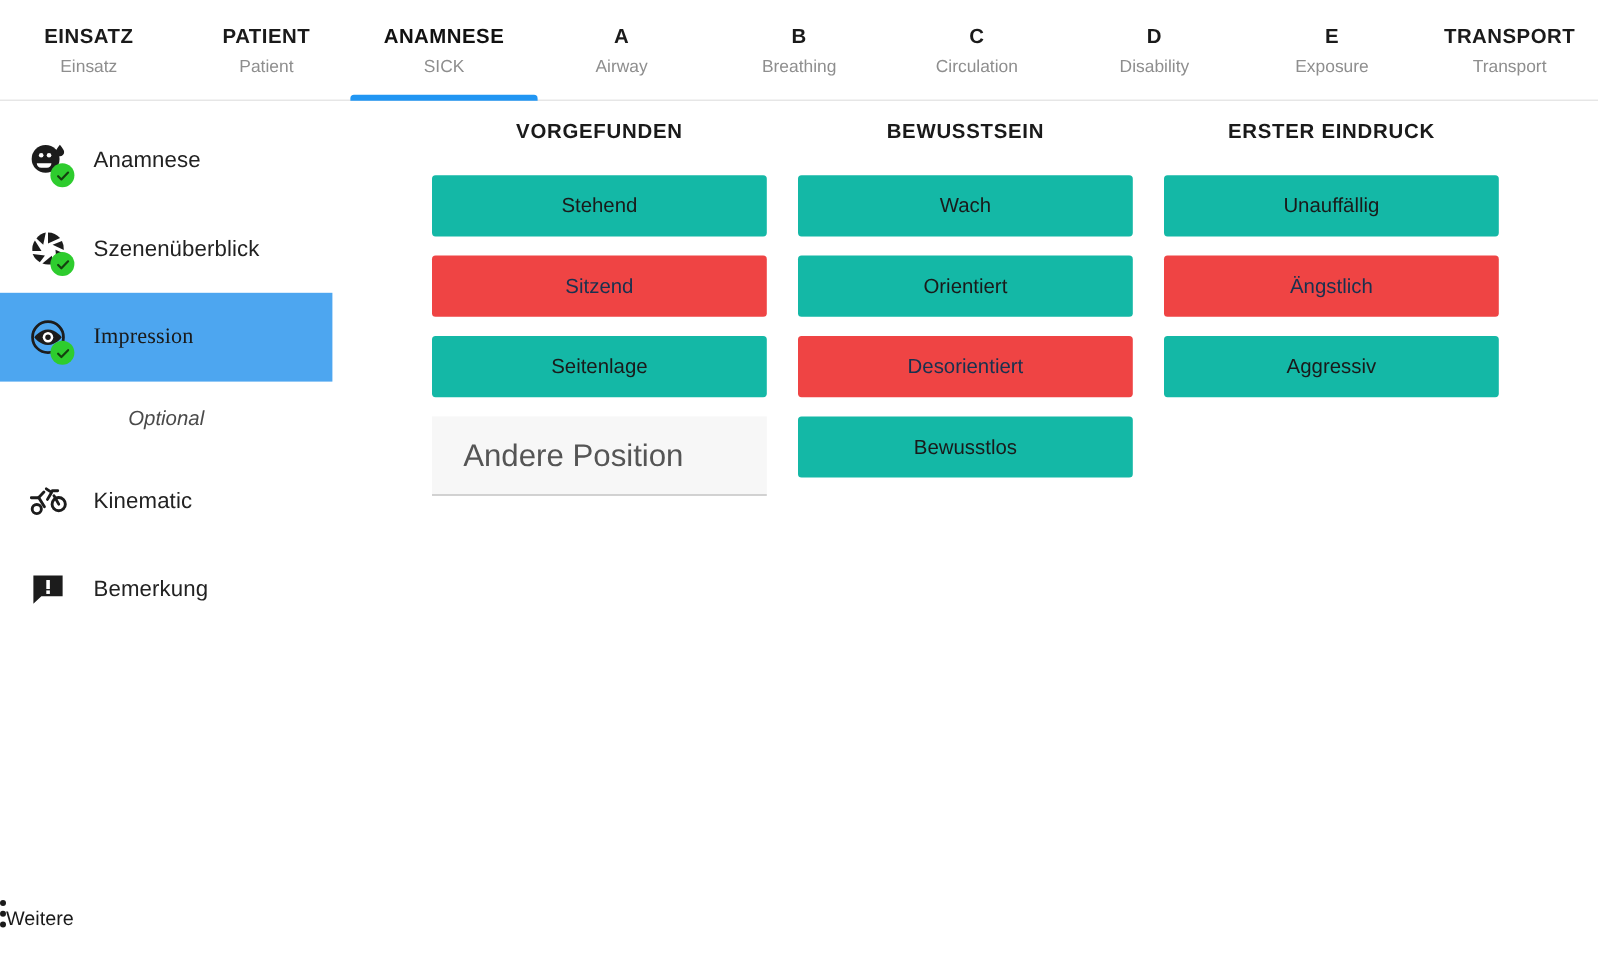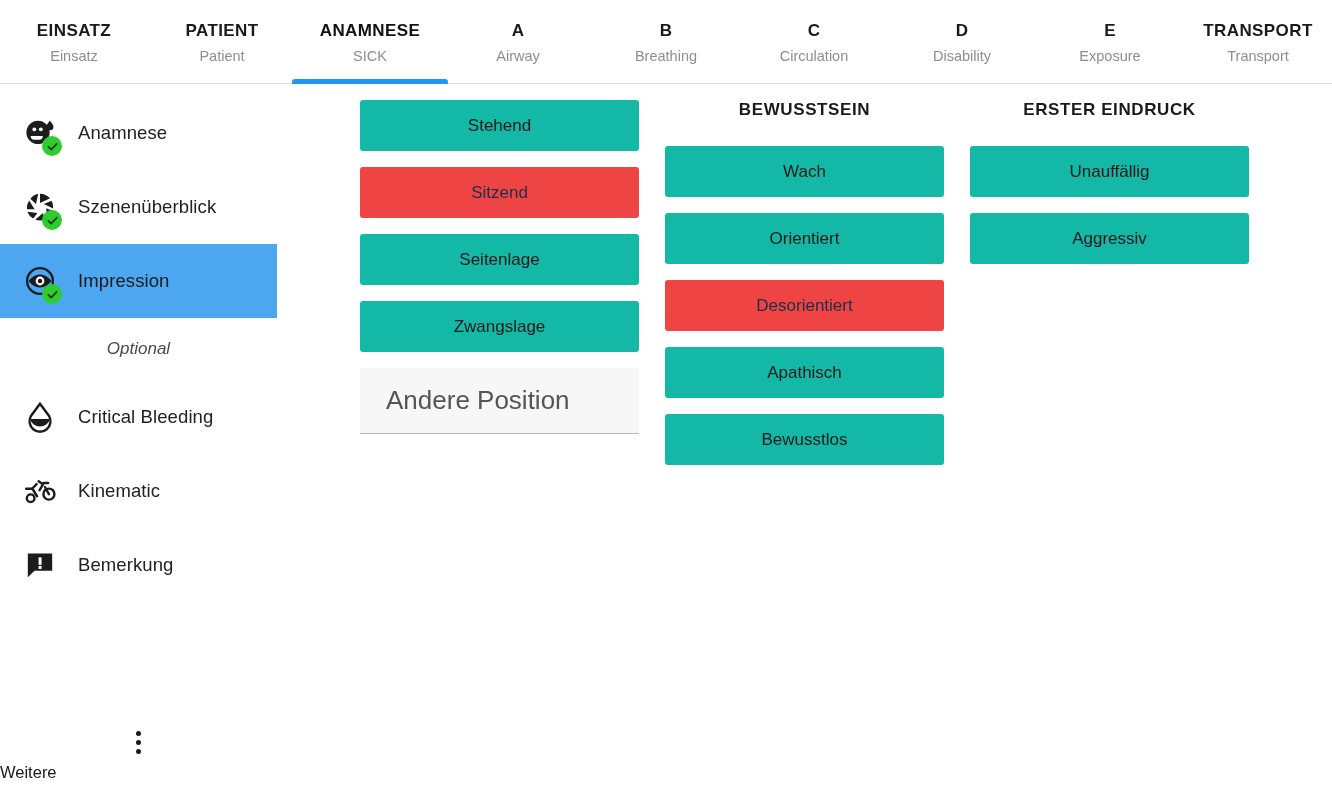--- a/index.html
+++ b/index.html
@@ -383,6 +383,7 @@
 
   <div class="columns" id="columns">
       <div class="column">
+        <div class="col-head">VORGEFUNDEN</div>
         <button class="opt-btn">Stehend</button>
         <button class="opt-btn selected">Sitzend</button>
         <button class="opt-btn">Seitenlage</button>

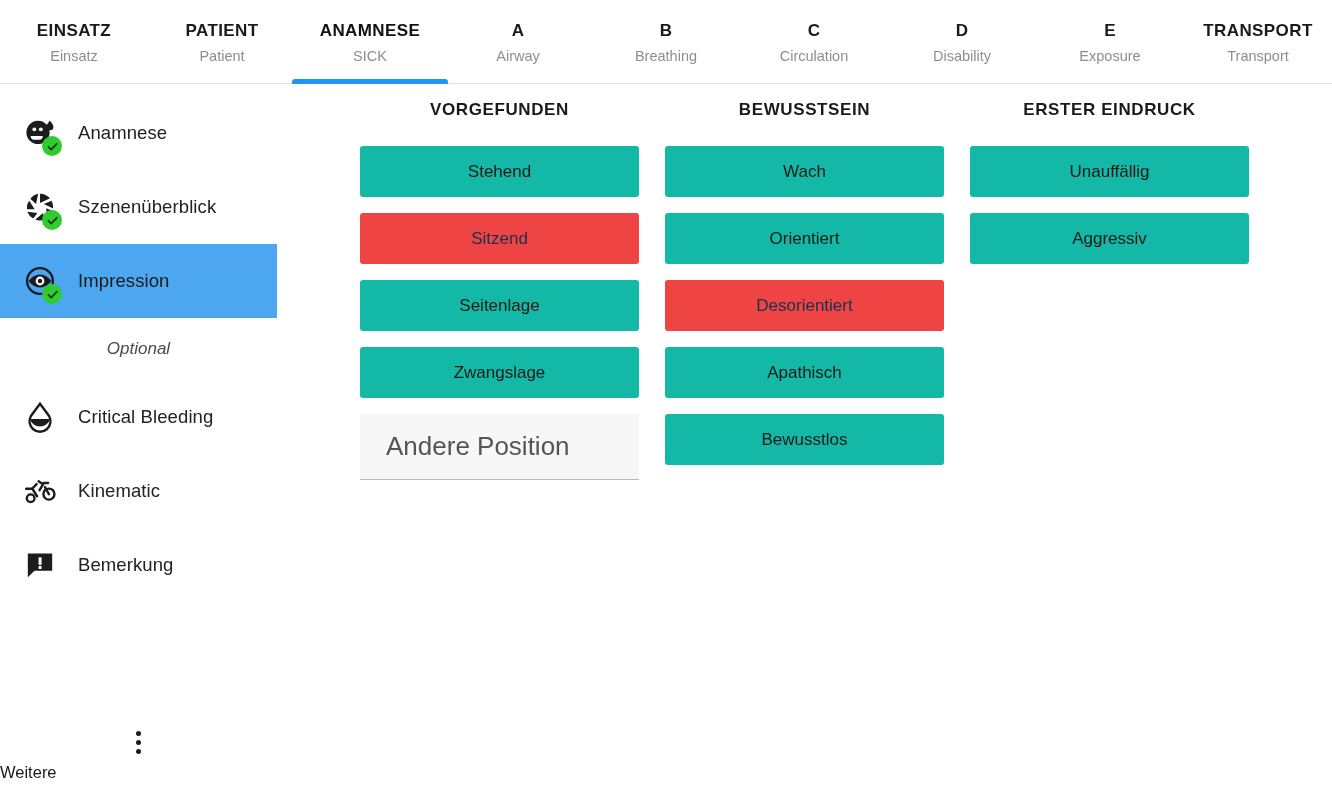--- a/index.html
+++ b/index.html
@@ -403,6 +403,7 @@
       <div class="column">
         <div class="col-head">ERSTER EINDRUCK</div>
         <button class="opt-btn">Unauffällig</button>
+        <button class="opt-btn selected">Ängstlich</button>
         <button class="opt-btn">Aggressiv</button>
       </div>
     </div>

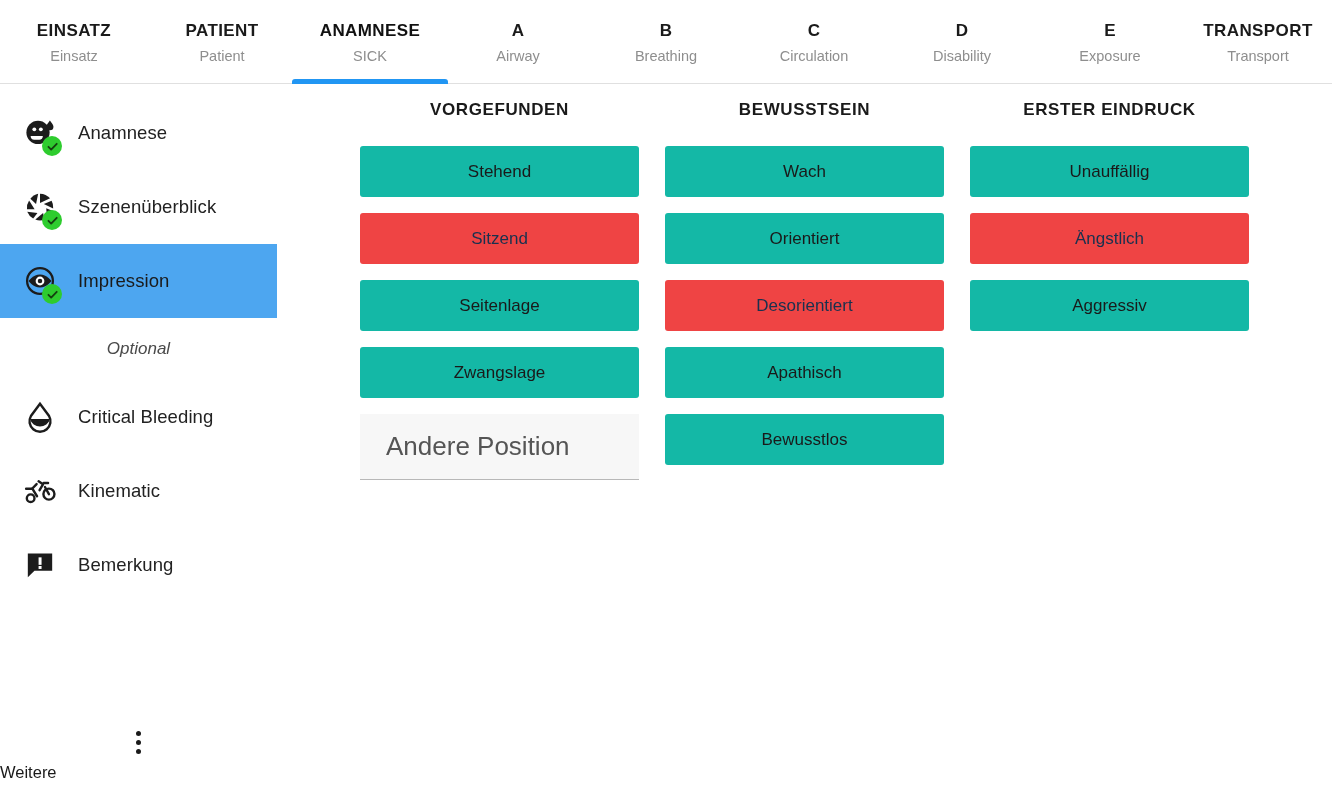--- a/index.html
+++ b/index.html
@@ -91,6 +91,7 @@
   }
   .nav-item.selected {
     background: #4da6f0;
+    font-family: Liberation Serif, serif;
   }
   .nav-icon {
     width: 40px;

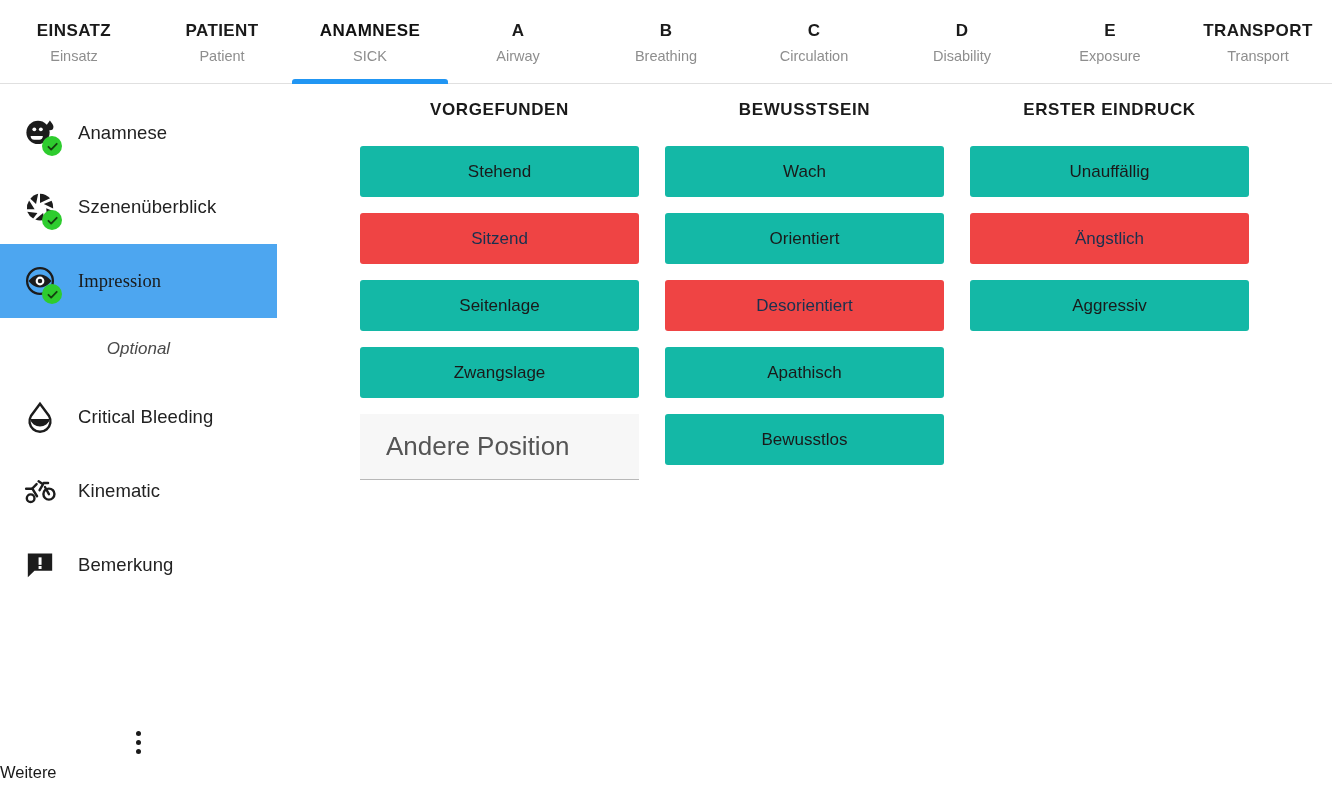--- a/index.html
+++ b/index.html
@@ -388,7 +388,6 @@
         <button class="opt-btn">Stehend</button>
         <button class="opt-btn selected">Sitzend</button>
         <button class="opt-btn">Seitenlage</button>
-        <button class="opt-btn">Zwangslage</button>
         <div class="text-field">
           <input type="text" placeholder="Andere Position" style="">
         </div>

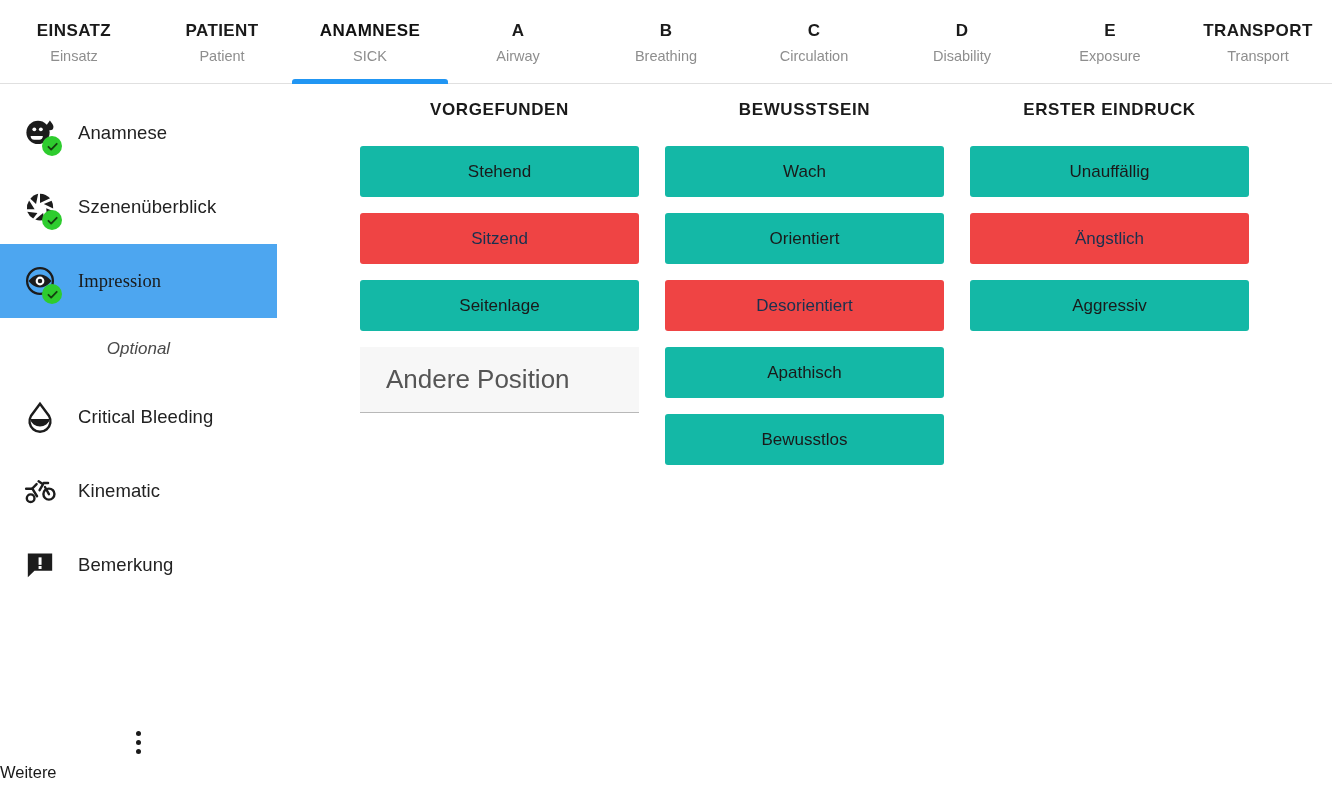--- a/index.html
+++ b/index.html
@@ -397,7 +397,6 @@
         <button class="opt-btn">Wach</button>
         <button class="opt-btn">Orientiert</button>
         <button class="opt-btn selected">Desorientiert</button>
-        <button class="opt-btn">Apathisch</button>
         <button class="opt-btn">Bewusstlos</button>
       </div>
       <div class="column">

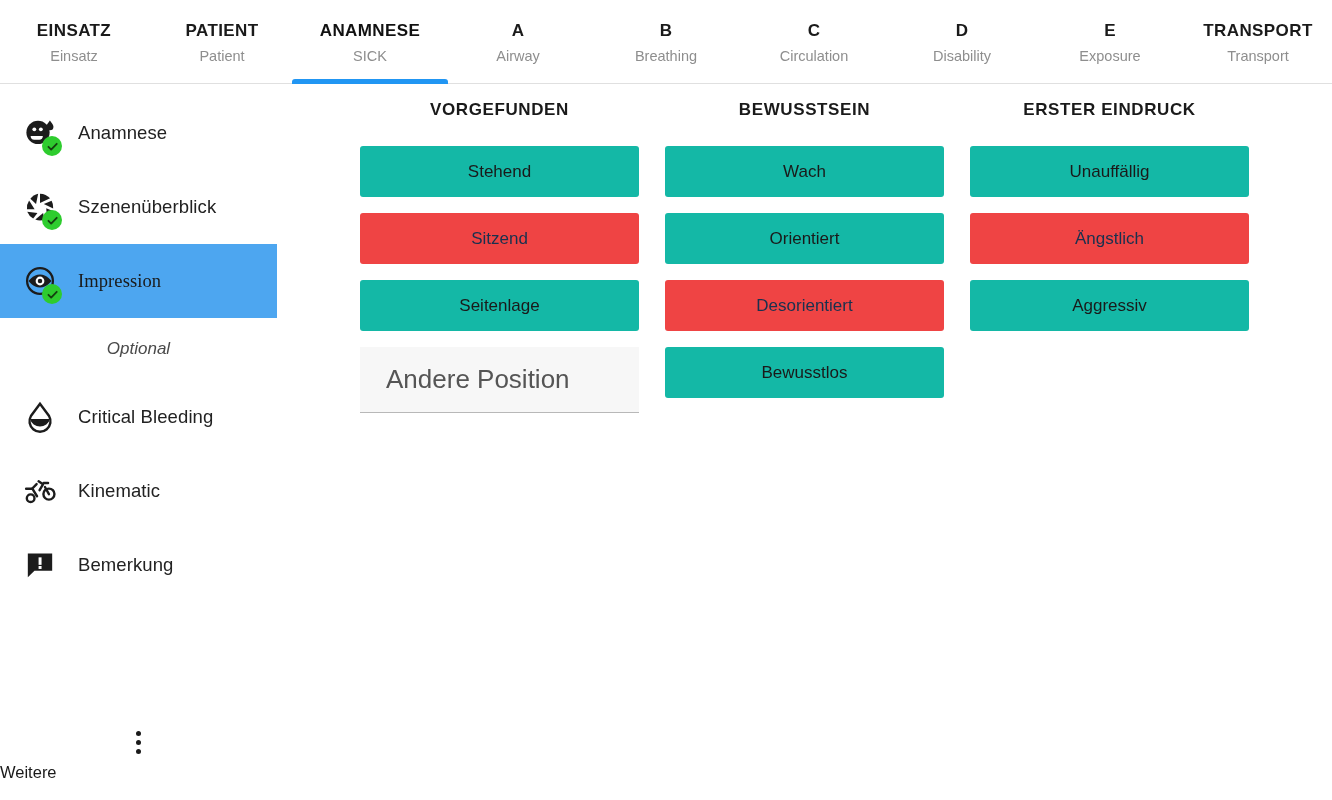--- a/index.html
+++ b/index.html
@@ -338,15 +338,6 @@
         <div class="nav-item">
           <span class="nav-icon">
             <svg width="34" height="34" viewBox="0 0 24 24" fill="none">
-              <path d="M12 2.6 5.6 11.3a7.4 7.4 0 1 0 12.8 0z" stroke="#1c1c1c" stroke-width="1.7" fill="none"></path>
-              <path d="M4.9 13.4h14.2a7.4 7.4 0 0 1-14.2 0z" fill="#1c1c1c"></path>
-            </svg>
-          </span>
-          <span class="nav-label">Critical Bleeding</span>
-        </div>
-        <div class="nav-item">
-          <span class="nav-icon">
-            <svg width="34" height="34" viewBox="0 0 24 24" fill="none">
               <g stroke="#1c1c1c" stroke-width="1.7" fill="none" stroke-linecap="round" stroke-linejoin="round">
                 <circle cx="5.4" cy="17.1" r="2.7"></circle>
                 <circle cx="18.3" cy="14.2" r="3.9"></circle>

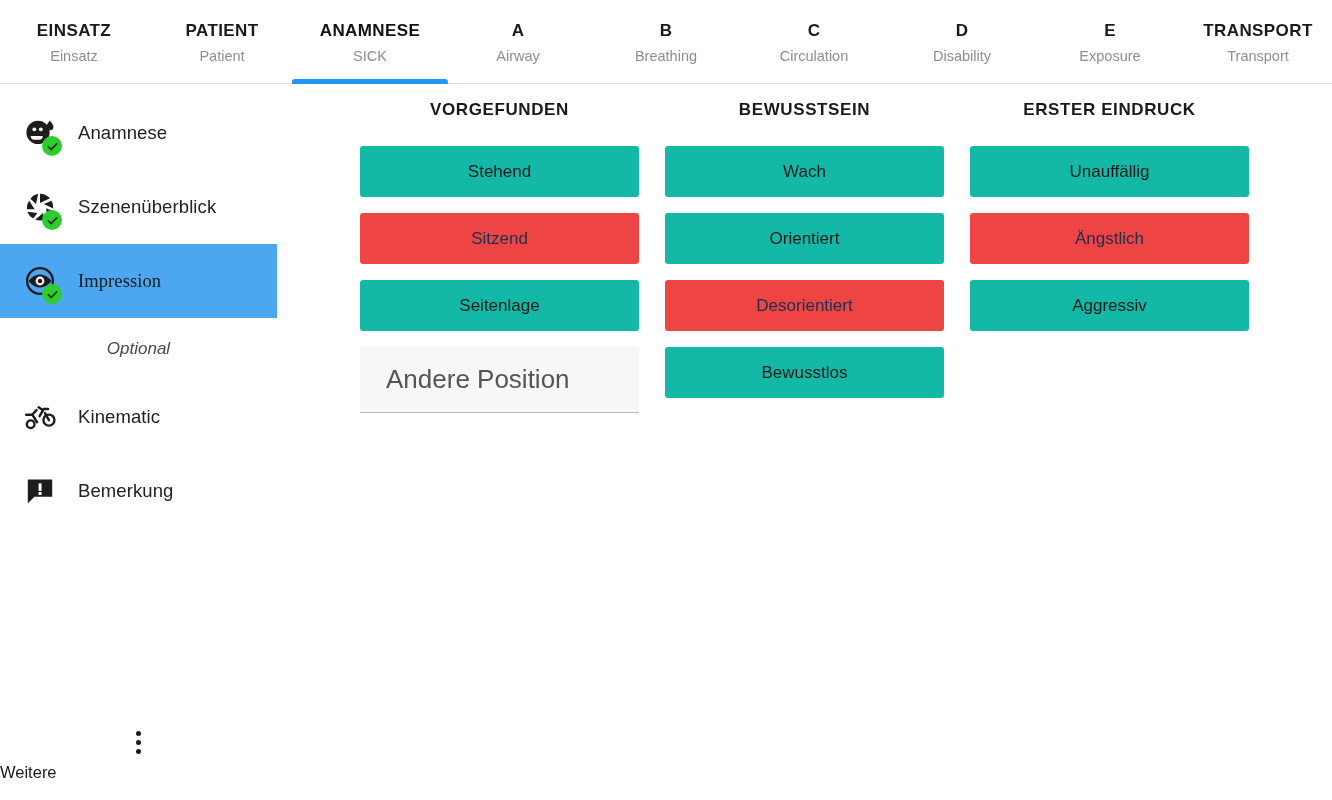--- a/index.html
+++ b/index.html
@@ -141,7 +141,7 @@
     bottom: 18px;
     width: 277px;
     display: flex;
-    flex-direction: column;
+    align-items: center;
     cursor: pointer;
     user-select: none;
   }

